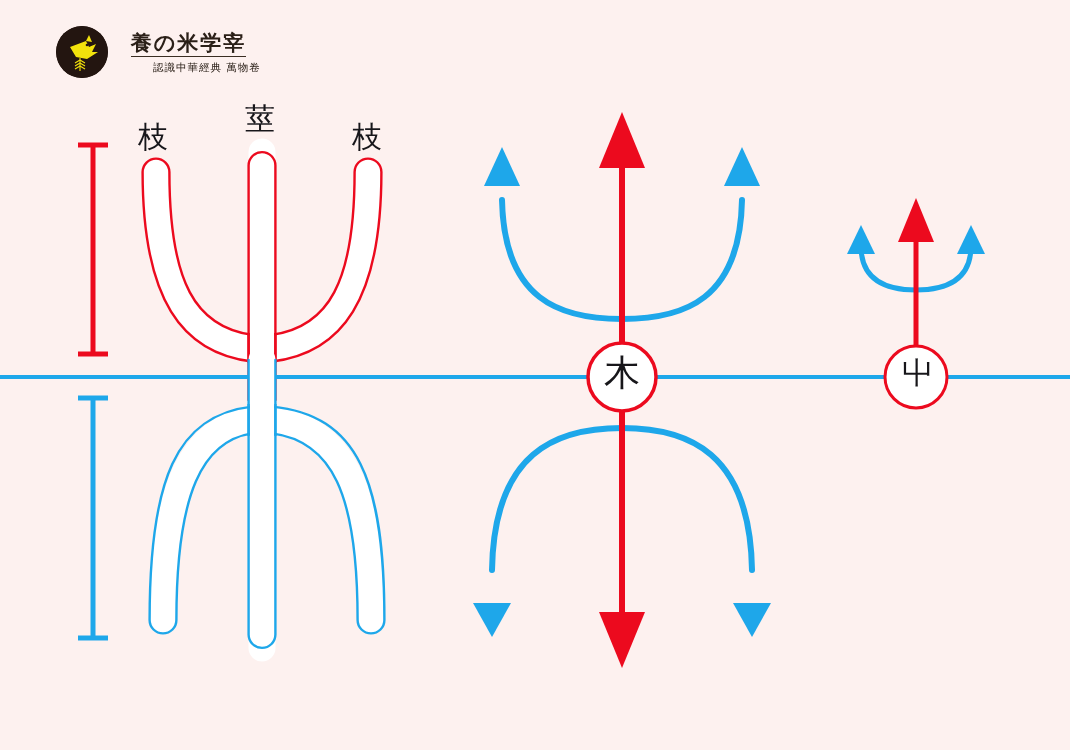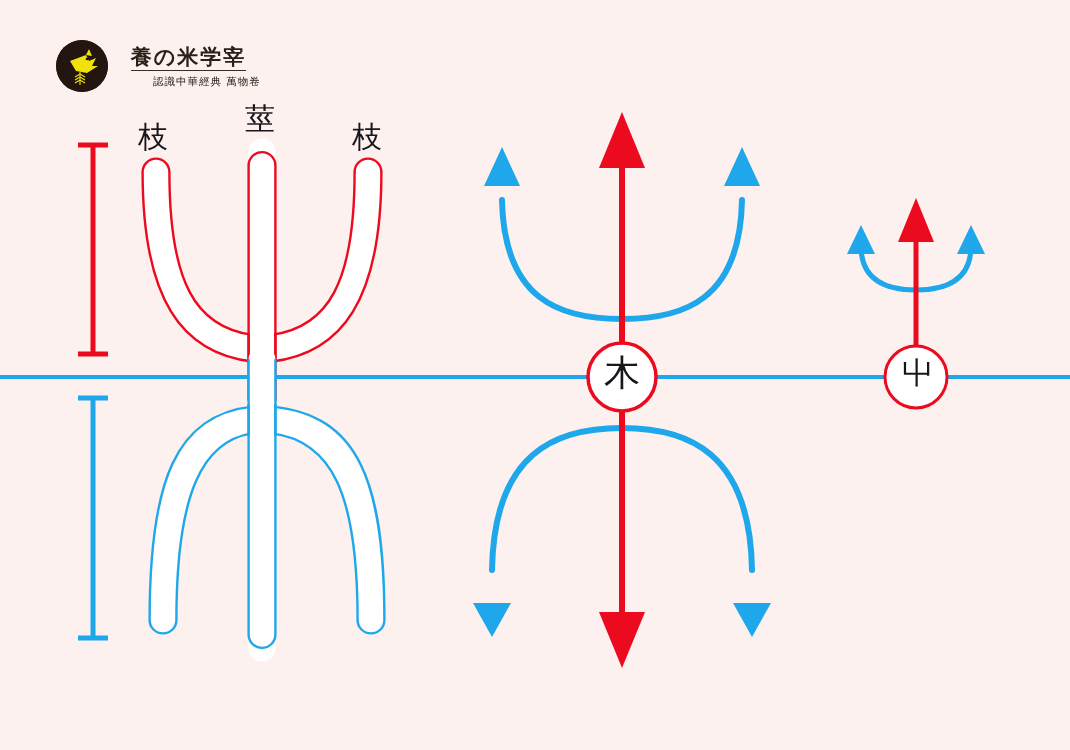--- a/index.html
+++ b/index.html
@@ -29,7 +29,7 @@
   #logo {
     position: absolute;
     left: 56px;
-    top: 40px;
+    top: 26px;
     display: flex;
     align-items: center;
     gap: 8px;

